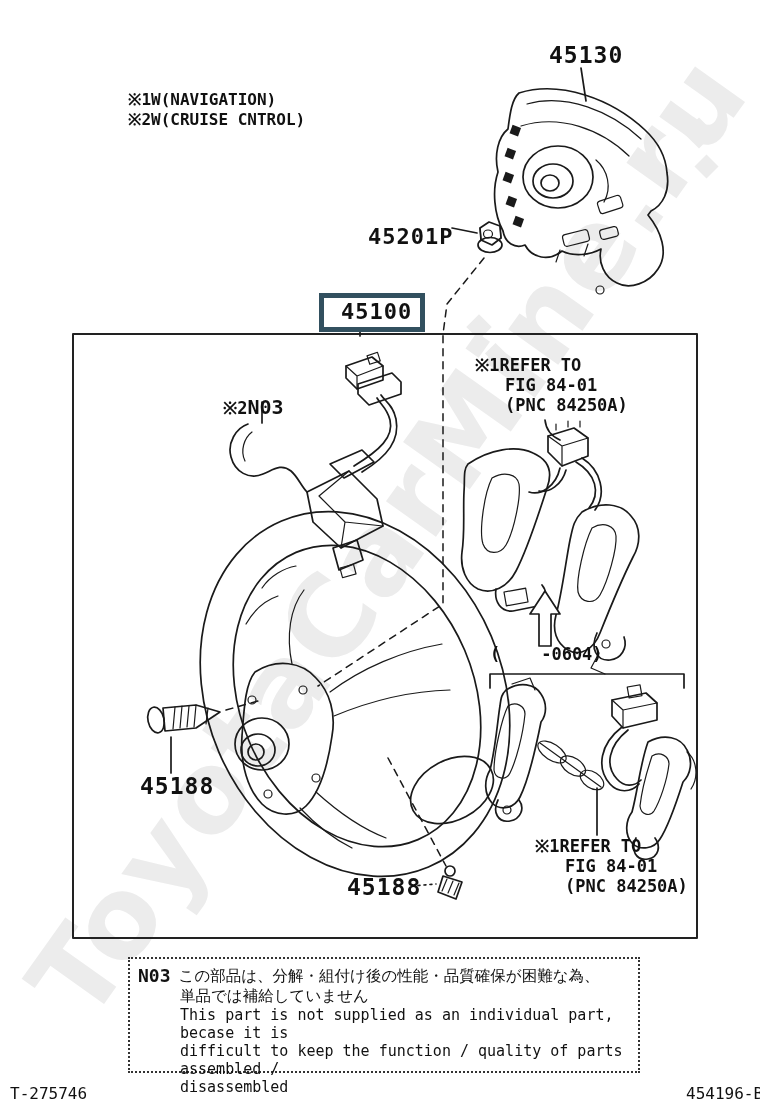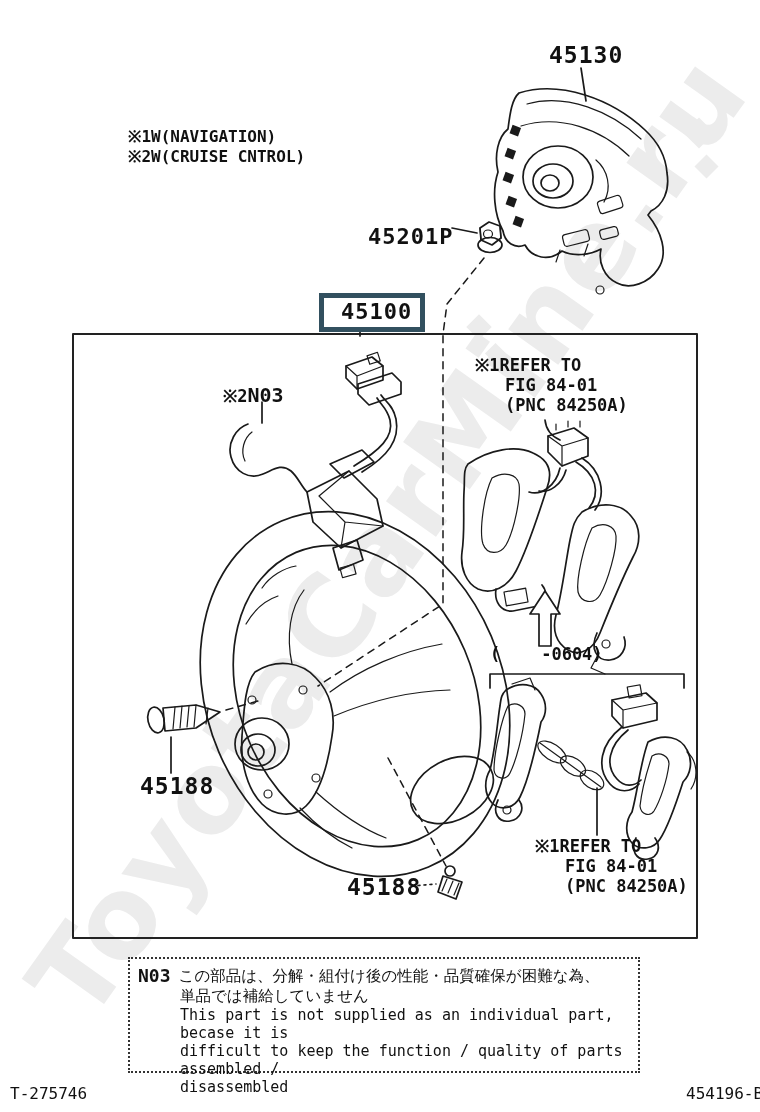--- a/index.html
+++ b/index.html
@@ -31,7 +31,7 @@
   .art .frame{stroke-width:2;stroke:#222;}
   
   .txt{z-index:2;white-space:nowrap;}
-  .legend-line{font-size:16px;font-weight:bold;letter-spacing:0px;margin-top:37px;}
+  .legend-line{font-size:16px;font-weight:bold;letter-spacing:0px;}
   .partnum{font-size:23px;font-weight:bold;letter-spacing:1px;}
   .partnum-sm{font-size:22px;font-weight:bold;letter-spacing:1px;}
   .hl-box{

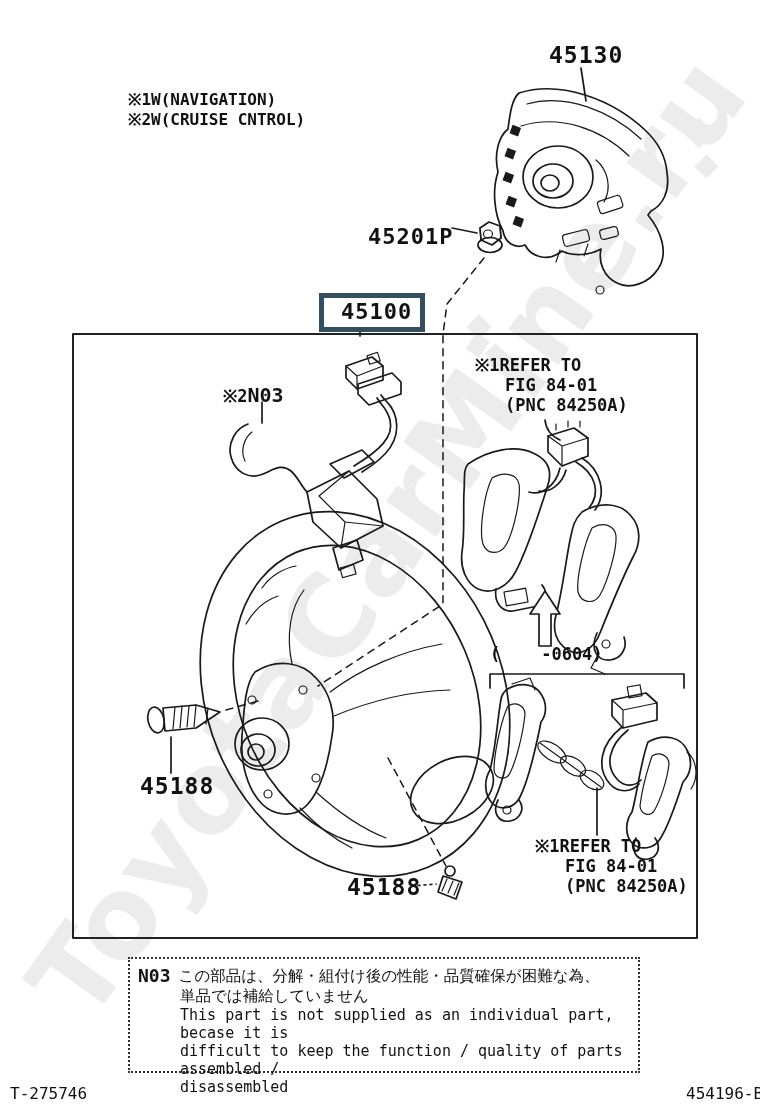--- a/index.html
+++ b/index.html
@@ -225,7 +225,7 @@
 
 <div class="abs txt hl-box" style="left:319px;top:293px;padding-left:17px;">45100</div>
 
-<div class="abs txt nlabel" style="left:223px;top:383px;">
+<div class="abs txt nlabel" style="left:223px;top:395px;">
   <span class="pre">※2</span><span class="code">N03</span>
 </div>
 

